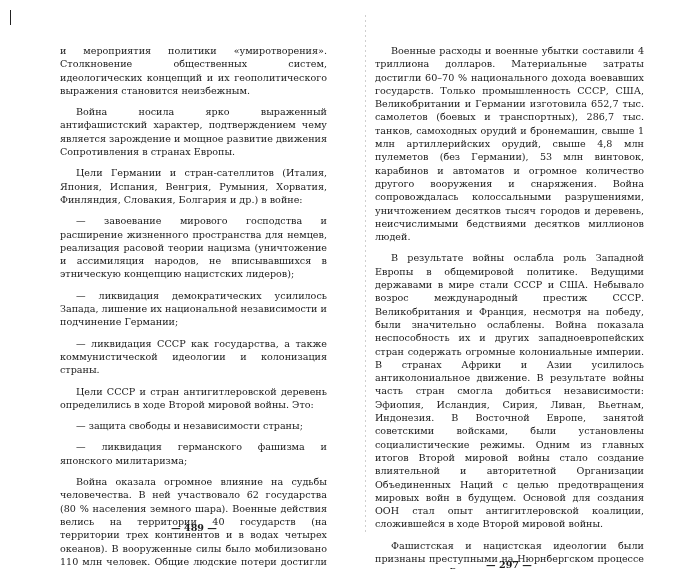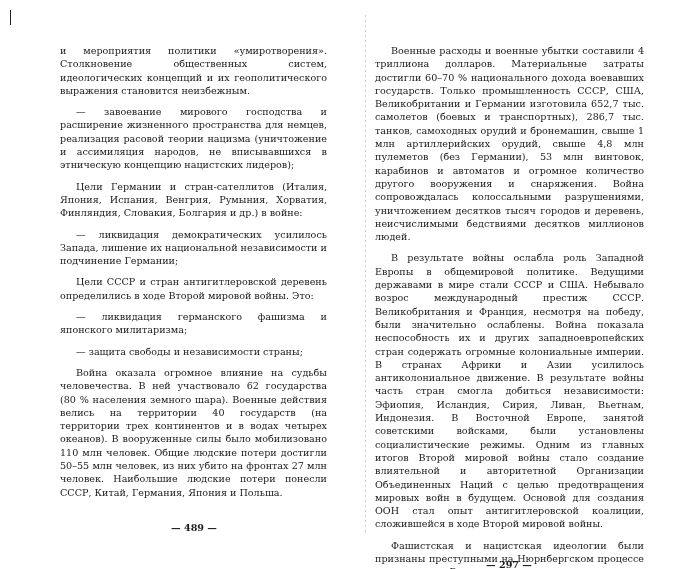--- a/index.html
+++ b/index.html
@@ -31,6 +31,7 @@
     <div class="edge-mark"></div>
     <div class="text">
       <p class="cont">и мероприятия политики «умиротворения». Столкновение общественных систем, идеологических концепций и их геополитического выражения становится неизбежным.</p>
+      <p>Война носила ярко выраженный антифашистский характер, подтверждением чему является зарождение и мощное развитие движения Сопротивления в странах Европы.</p>
       <p>— завоевание мирового господства и расширение жизненного пространства для немцев, реализация расовой теории нацизма (уничтожение и ассимиляция народов, не вписывавшихся в этническую концепцию нацистских лидеров);</p>
       <p>Цели Германии и стран-сателлитов (Италия, Япония, Испания, Венгрия, Румыния, Хорватия, Финляндия, Словакия, Болгария и др.) в войне:</p>
       <p>— ликвидация демократических усилилось Запада, лишение их национальной независимости и подчинение Германии;</p>

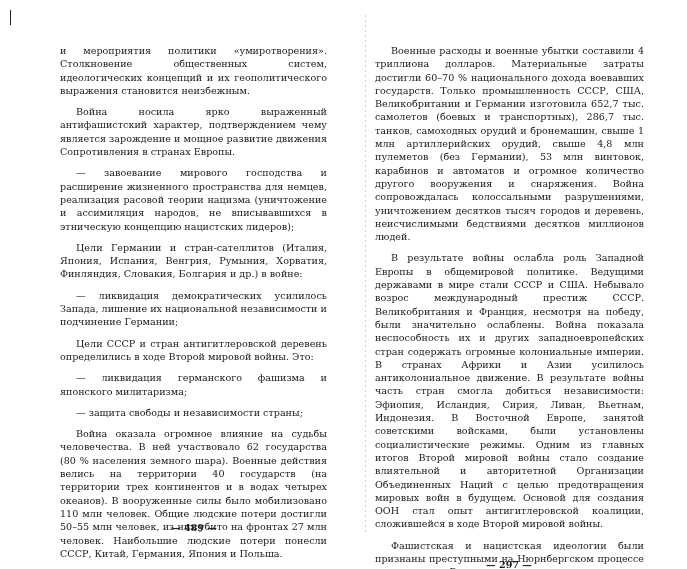--- a/index.html
+++ b/index.html
@@ -32,8 +32,8 @@
     <div class="text">
       <p class="cont">и мероприятия политики «умиротворения». Столкновение общественных систем, идеологических концепций и их геополитического выражения становится неизбежным.</p>
       <p>Война носила ярко выраженный антифашистский характер, подтверждением чему является зарождение и мощное развитие движения Сопротивления в странах Европы.</p>
+      <p>Цели Германии и стран-сателлитов (Италия, Япония, Испания, Венгрия, Румыния, Хорватия, Финляндия, Словакия, Болгария и др.) в войне:</p>
       <p>— завоевание мирового господства и расширение жизненного пространства для немцев, реализация расовой теории нацизма (уничтожение и ассимиляция народов, не вписывавшихся в этническую концепцию нацистских лидеров);</p>
-      <p>Цели Германии и стран-сателлитов (Италия, Япония, Испания, Венгрия, Румыния, Хорватия, Финляндия, Словакия, Болгария и др.) в войне:</p>
       <p>— ликвидация демократических усилилось Запада, лишение их национальной независимости и подчинение Германии;</p>
       <p>Цели СССР и стран антигитлеровской деревень определились в ходе Второй мировой войны. Это:</p>
       <p>— ликвидация германского фашизма и японского милитаризма;</p>

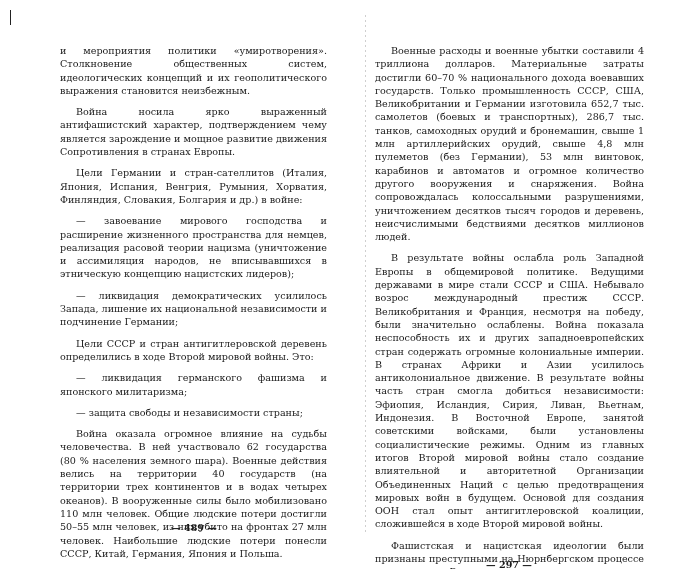--- a/index.html
+++ b/index.html
@@ -35,6 +35,7 @@
       <p>Цели Германии и стран-сателлитов (Италия, Япония, Испания, Венгрия, Румыния, Хорватия, Финляндия, Словакия, Болгария и др.) в войне:</p>
       <p>— завоевание мирового господства и расширение жизненного пространства для немцев, реализация расовой теории нацизма (уничтожение и ассимиляция народов, не вписывавшихся в этническую концепцию нацистских лидеров);</p>
       <p>— ликвидация демократических усилилось Запада, лишение их национальной независимости и подчинение Германии;</p>
+      <p>— ликвидация СССР как государства, а также коммунистической идеологии и колонизация страны.</p>
       <p>Цели СССР и стран антигитлеровской деревень определились в ходе Второй мировой войны. Это:</p>
       <p>— ликвидация германского фашизма и японского милитаризма;</p>
       <p>— защита свободы и независимости страны;</p>

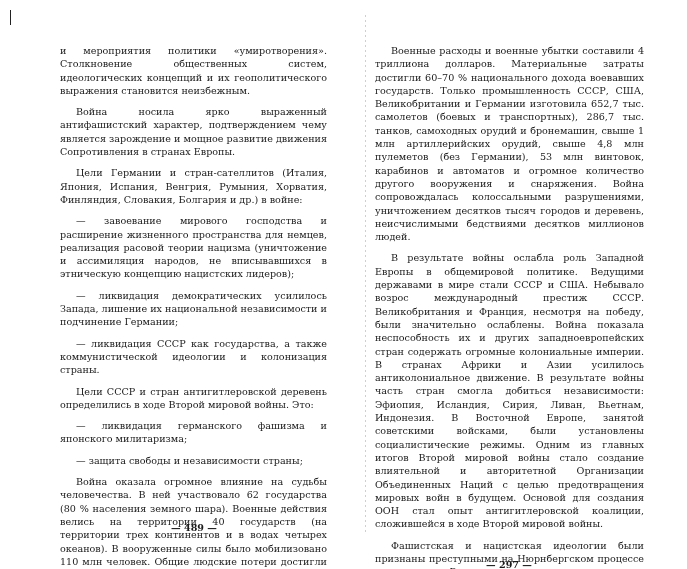--- a/index.html
+++ b/index.html
@@ -37,8 +37,8 @@
       <p>— ликвидация демократических усилилось Запада, лишение их национальной независимости и подчинение Германии;</p>
       <p>— ликвидация СССР как государства, а также коммунистической идеологии и колонизация страны.</p>
       <p>Цели СССР и стран антигитлеровской деревень определились в ходе Второй мировой войны. Это:</p>
+      <p>— защита свободы и независимости страны;</p>
       <p>— ликвидация германского фашизма и японского милитаризма;</p>
-      <p>— защита свободы и независимости страны;</p>
       <p>Война оказала огромное влияние на судьбы человечества. В ней участвовало 62 государства (80 % населения земного шара). Военные действия велись на территории 40 государств (на территории трех континентов и в водах четырех океанов). В вооруженные силы было мобилизовано 110 млн человек. Общие людские потери достигли 50–55 млн человек, из них убито на фронтах 27 млн человек. Наибольшие людские потери понесли СССР, Китай, Германия, Япония и Польша.</p>
     </div>
     <div class="folio">— 489 —</div>

